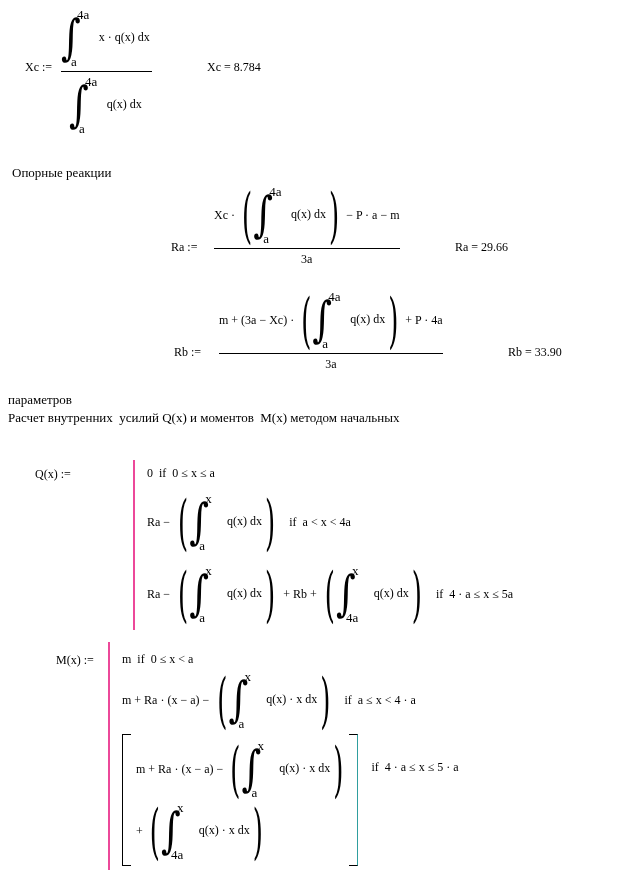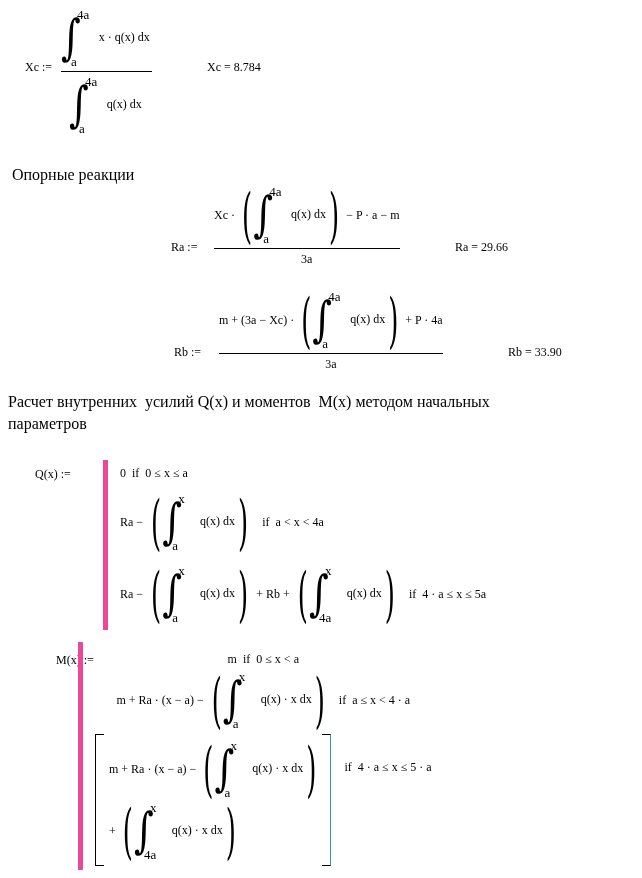--- a/index.html
+++ b/index.html
@@ -13,7 +13,7 @@
   .region { position: absolute; }
   .abs { position: absolute; }
   .t { white-space: pre; font-size: 12px; line-height: 1.2; }
-  .text-block { font-size: 16px; line-height: 1.35; white-space: pre; }
+  .text-block { font-size: 13px; line-height: 1.35; white-space: pre; }
 
   
   .frac { display: inline-flex; flex-direction: column; align-items: center; }

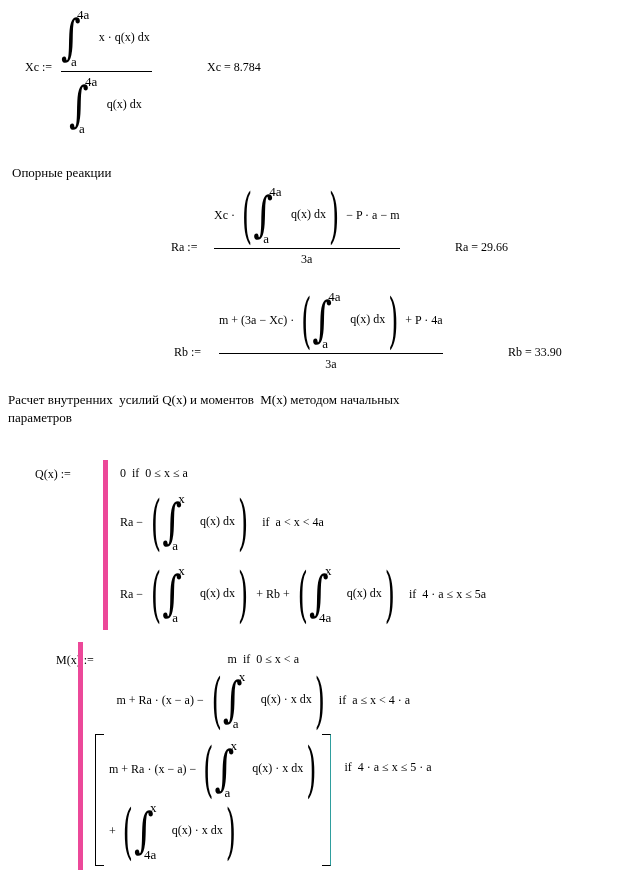--- a/index.html
+++ b/index.html
@@ -125,8 +125,8 @@
   </div>
 
   <div class="region" style="left:8px; top:391px;">
+    <div class="text-block">параметров</div>
     <div class="text-block">Расчет внутренних  усилий Q(x) и моментов  M(x) методом начальных</div>
-    <div class="text-block">параметров</div>
   </div>
 
   <div class="region" style="left:35px; top:460px;">

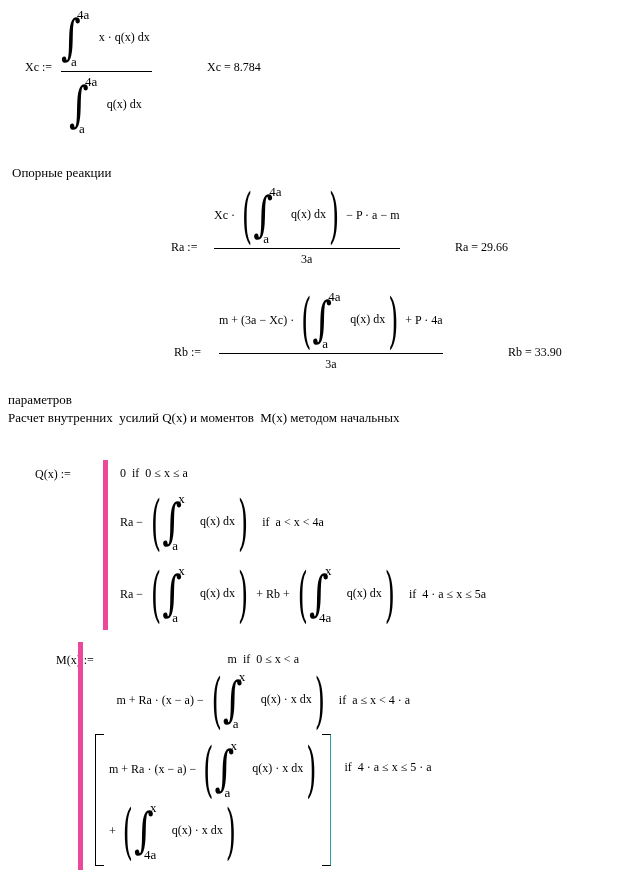--- a/index.html
+++ b/index.html
@@ -35,7 +35,7 @@
            display: inline-block; transform: scaleY(2.3); padding: 0 1px; }
 
   
-  .prog { display: flex; flex-direction: column; align-items: flex-start; border-left: 5px solid #ec4899; }
+  .prog { display: flex; flex-direction: column; align-items: flex-start; border-left: 2px solid #ec4899; margin-left: 30px; }
   .prog.qp { padding: 6px 0 6px 12px; gap: 12px; }
   .prog.mp { padding: 10px 0 4px 12px; gap: 4px; align-items: center; }
   .prow { display: flex; align-items: center; gap: 7px; }

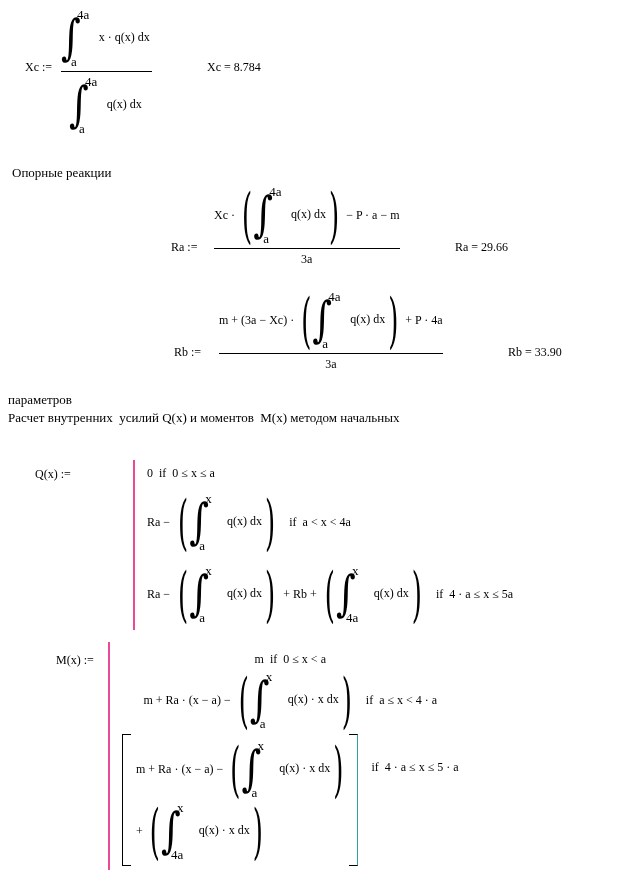--- a/index.html
+++ b/index.html
@@ -37,7 +37,7 @@
   
   .prog { display: flex; flex-direction: column; align-items: flex-start; border-left: 2px solid #ec4899; margin-left: 30px; }
   .prog.qp { padding: 6px 0 6px 12px; gap: 12px; }
-  .prog.mp { padding: 10px 0 4px 12px; gap: 4px; align-items: center; }
+  .prog.mp { padding: 10px 0 4px 12px; gap: 4px; }
   .prow { display: flex; align-items: center; gap: 7px; }
   .prow.top { align-items: flex-start; }
 

